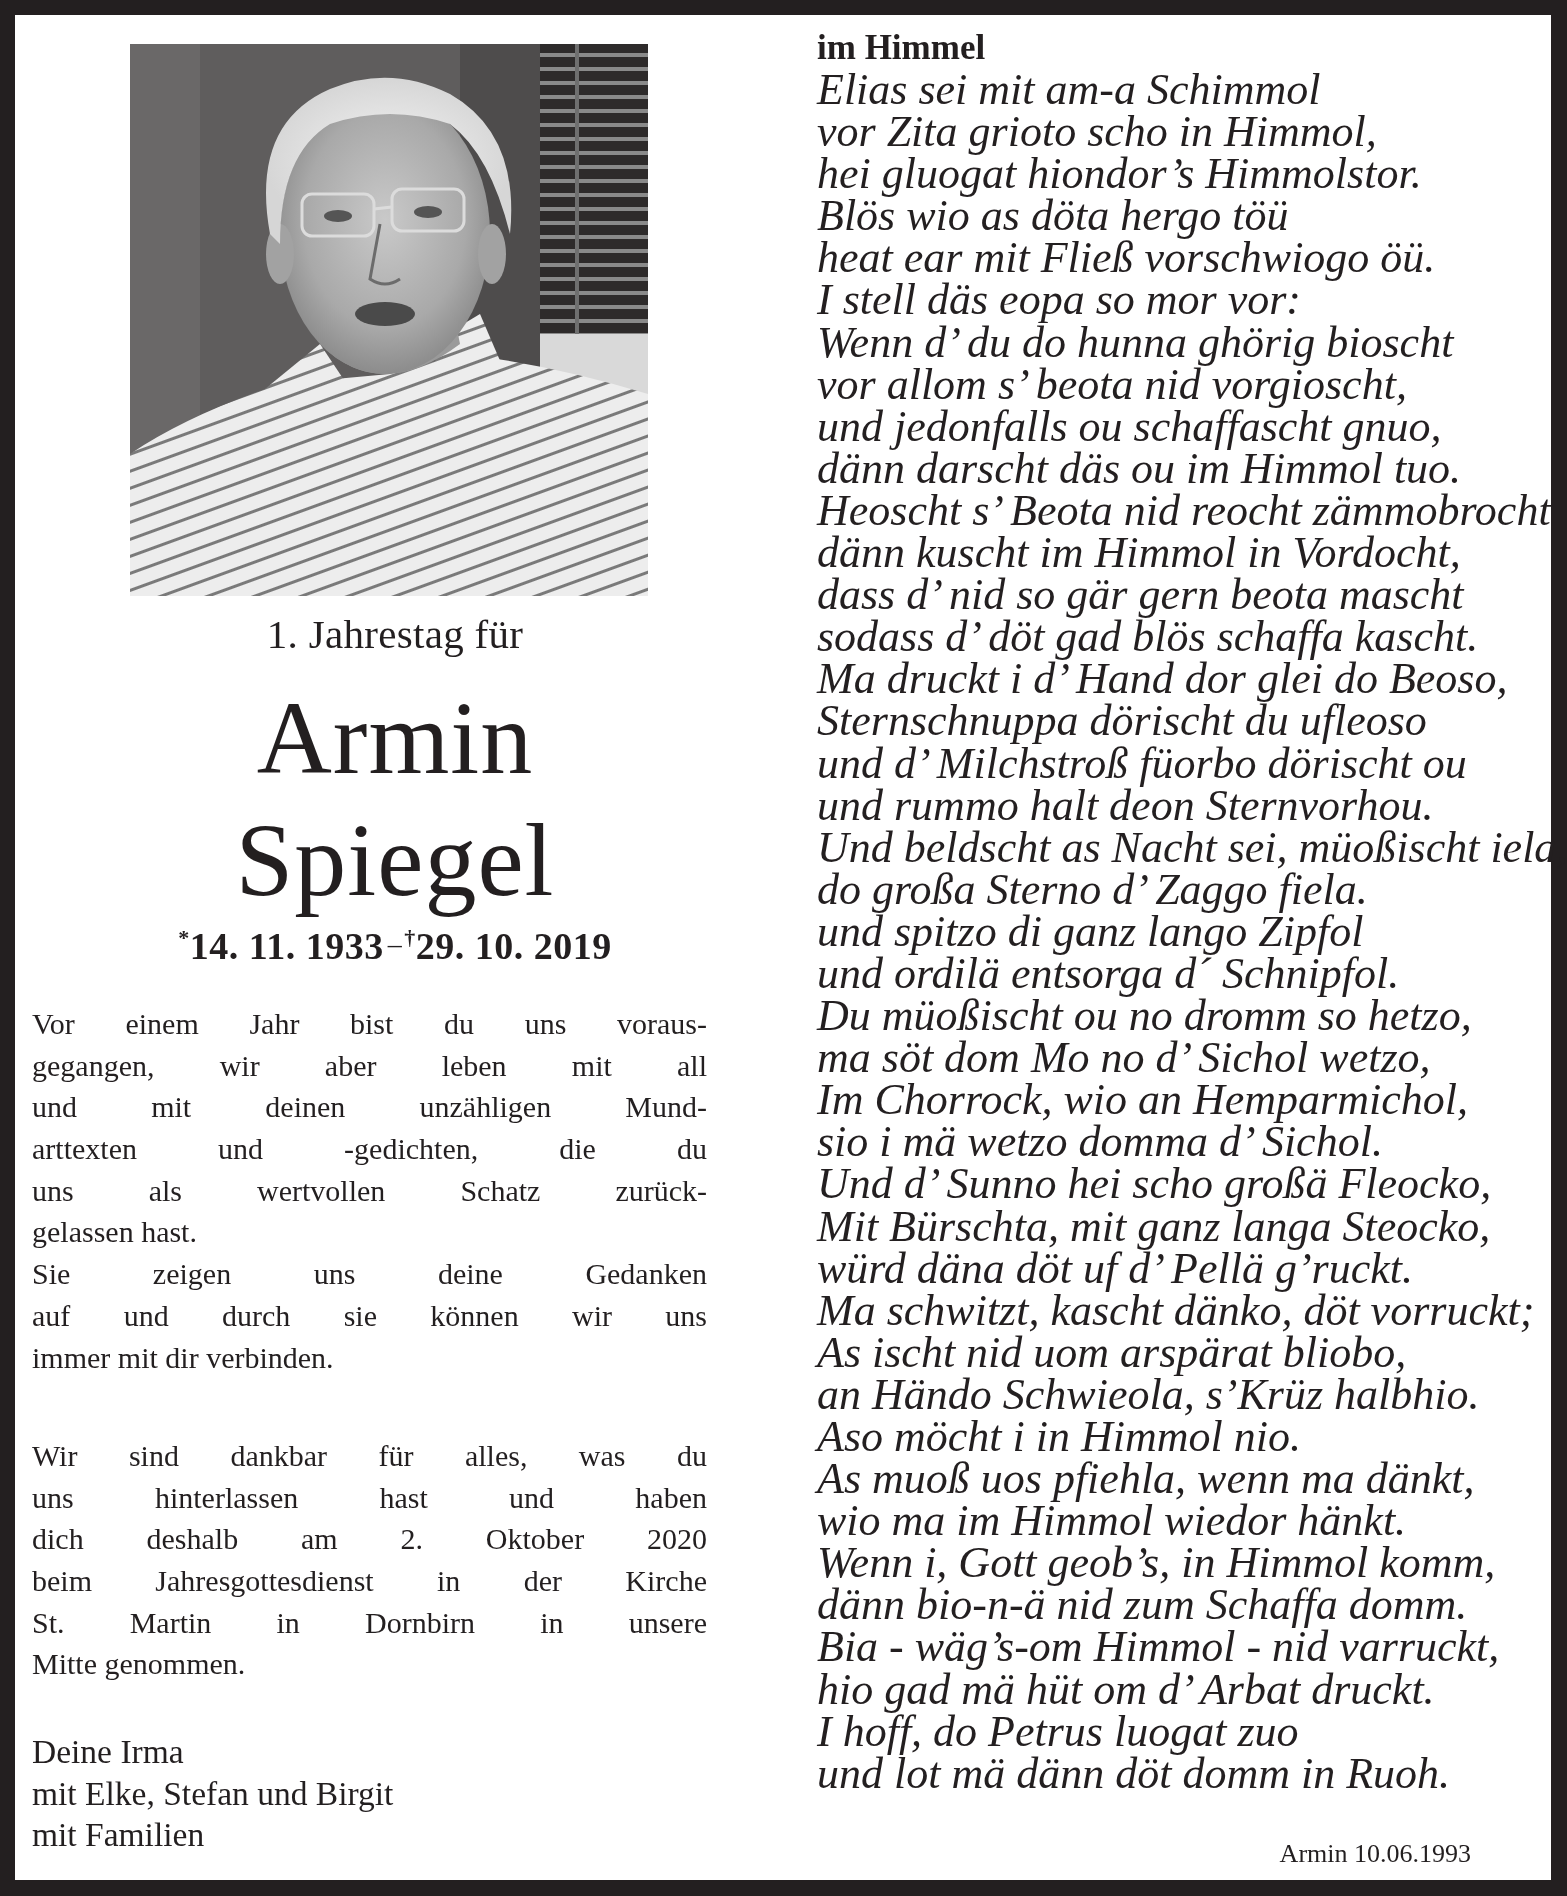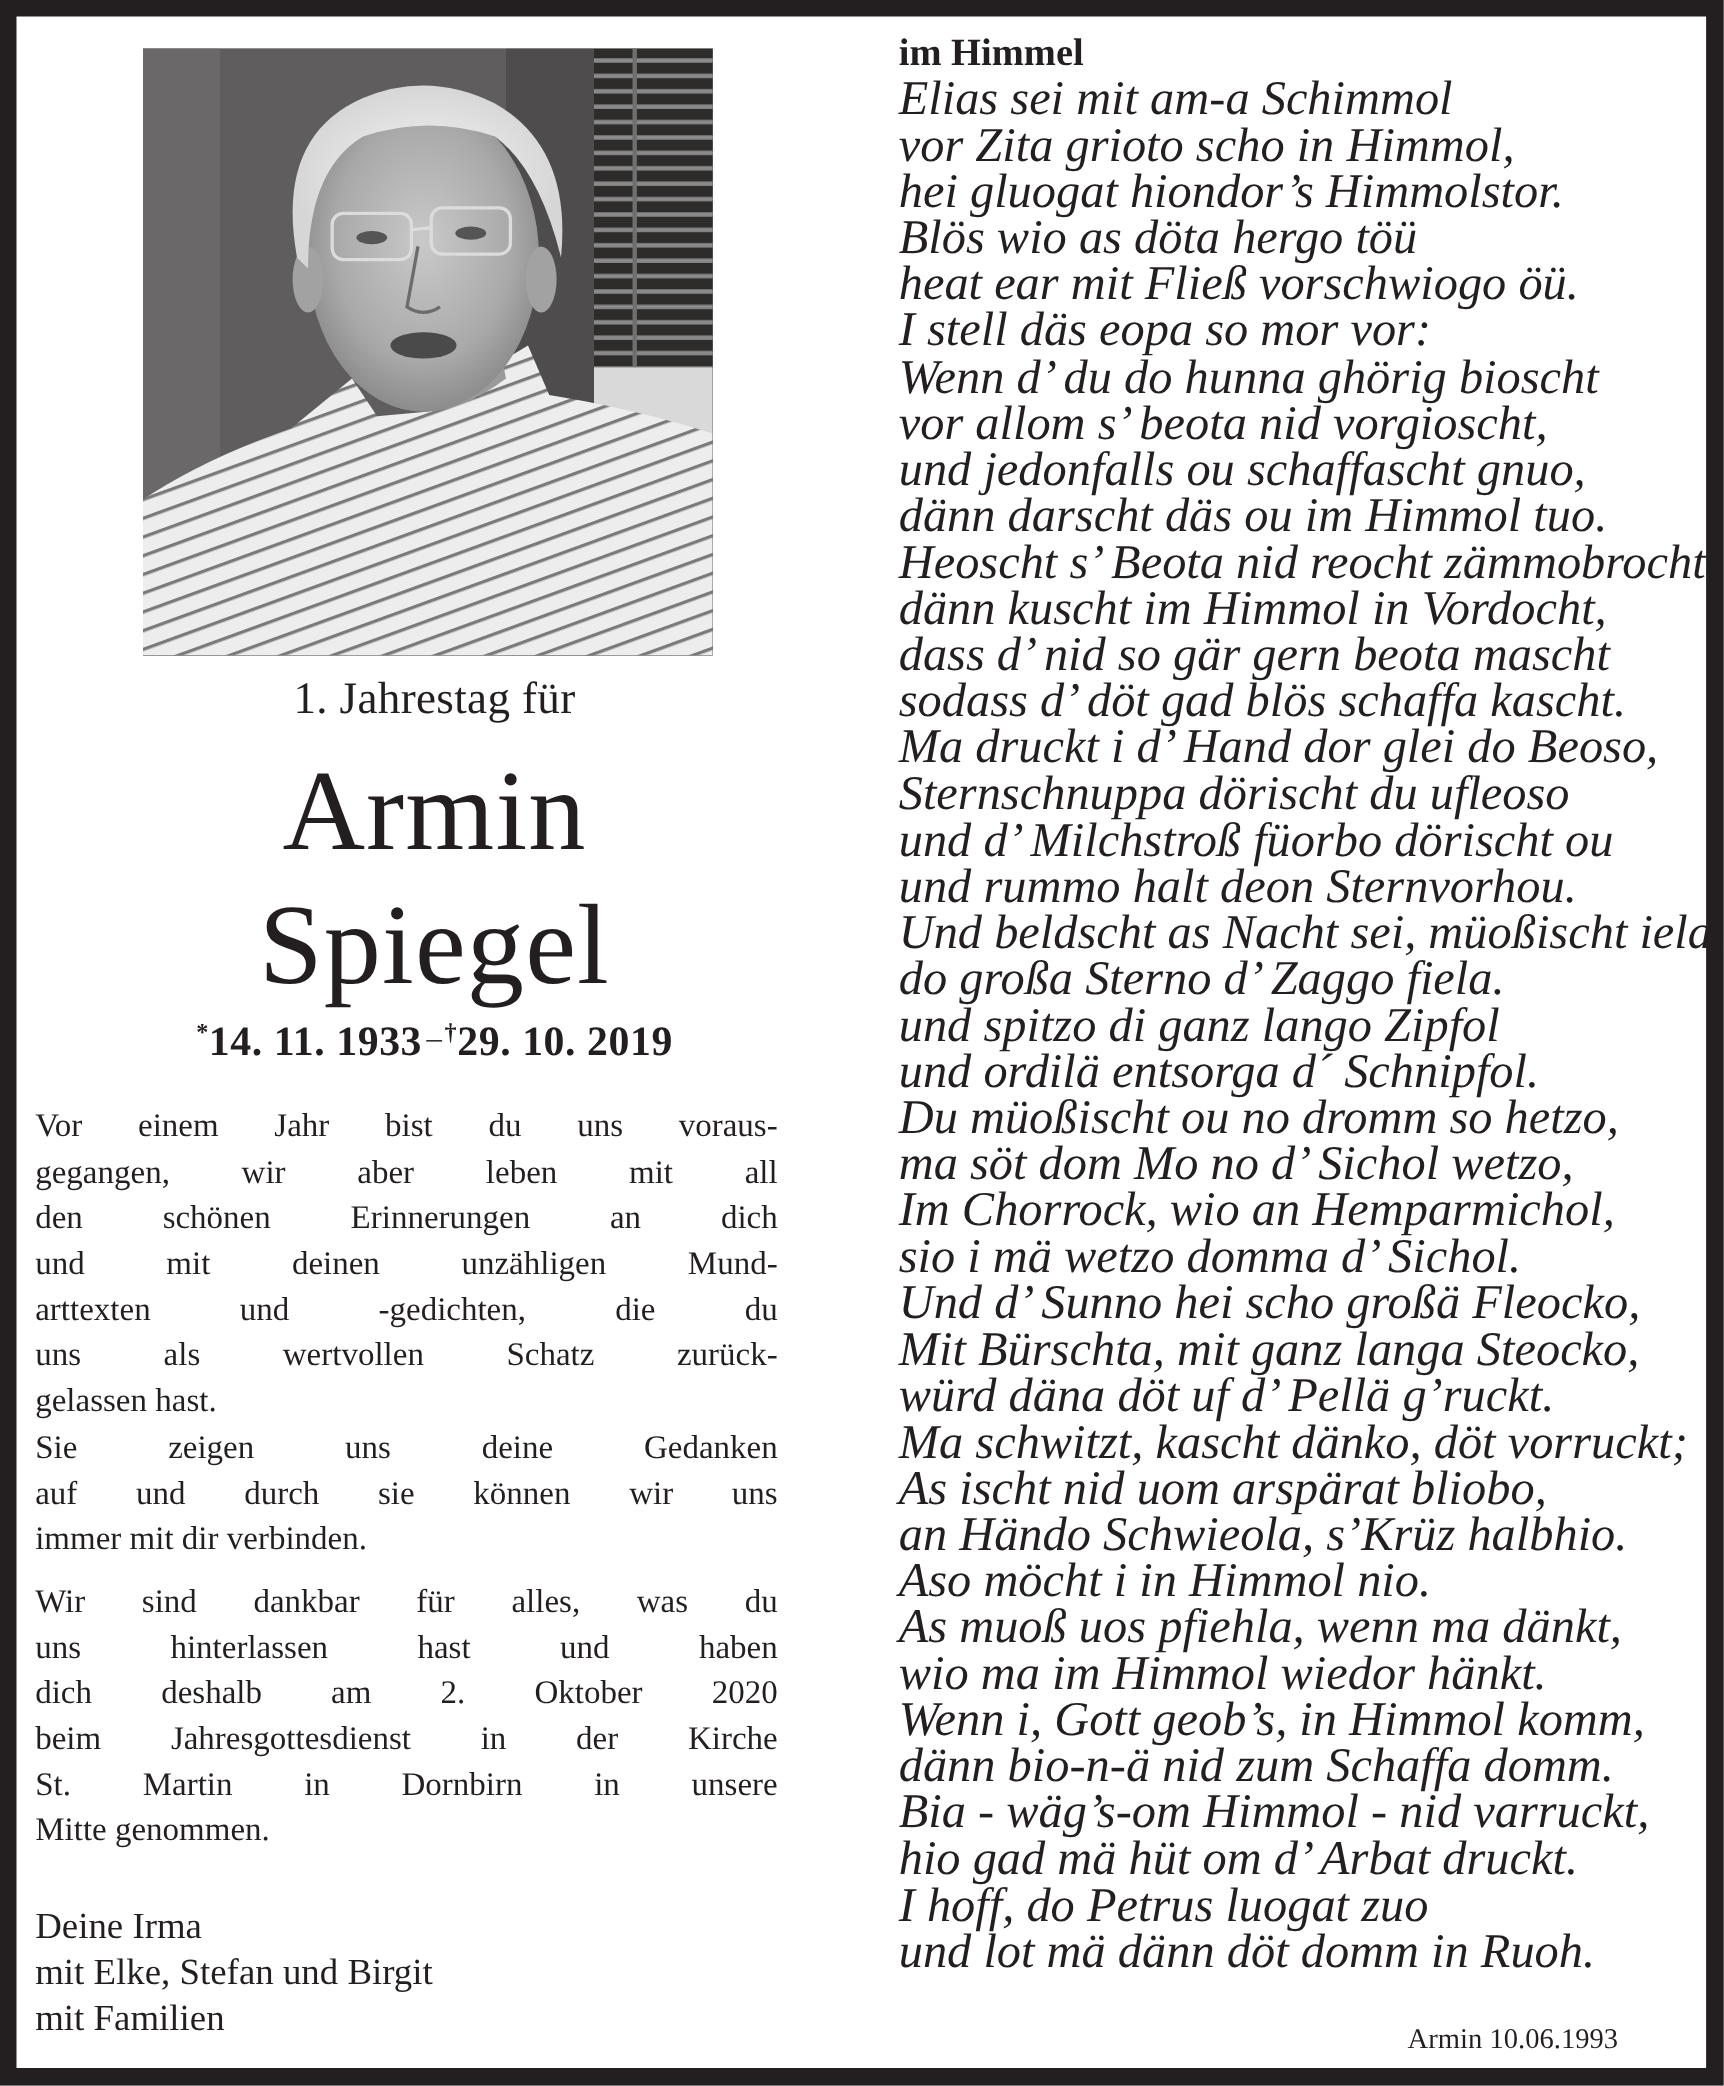--- a/index.html
+++ b/index.html
@@ -200,7 +200,6 @@
   <div class="para para1">
     <span class="line">Vor einem Jahr bist du uns voraus-</span>
     <span class="line">gegangen, wir aber leben mit all</span>
-    <span class="line">den schönen Erinnerungen an dich</span>
     <span class="line">und mit deinen unzähligen Mund-</span>
     <span class="line">arttexten und -gedichten, die du</span>
     <span class="line">uns als wertvollen Schatz zurück-</span>

